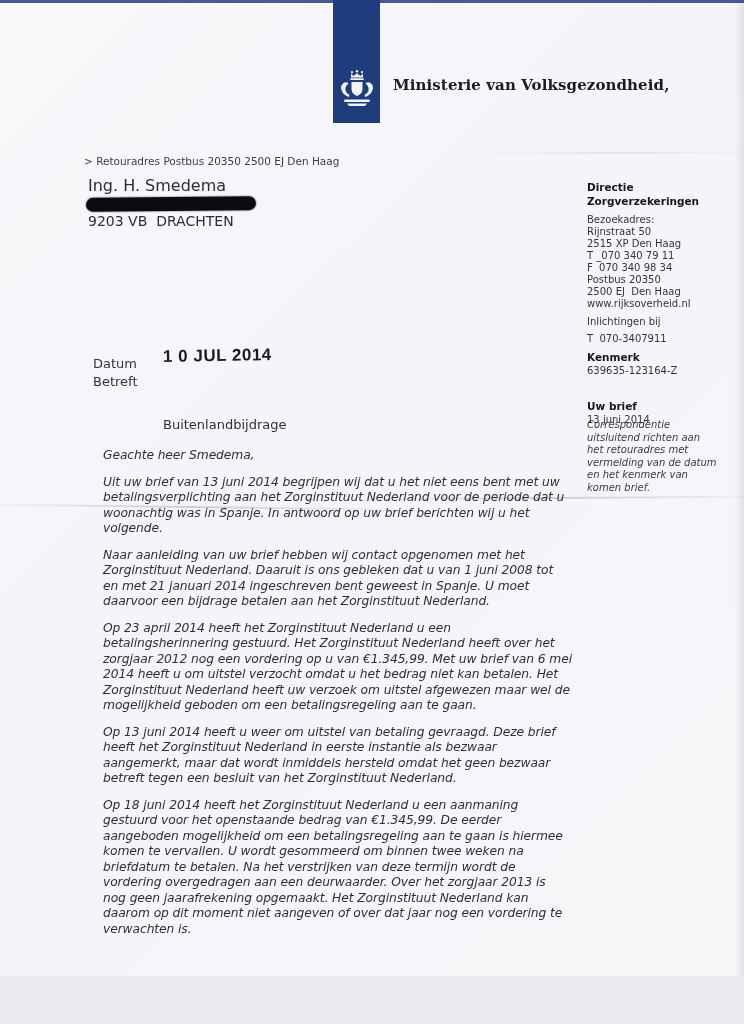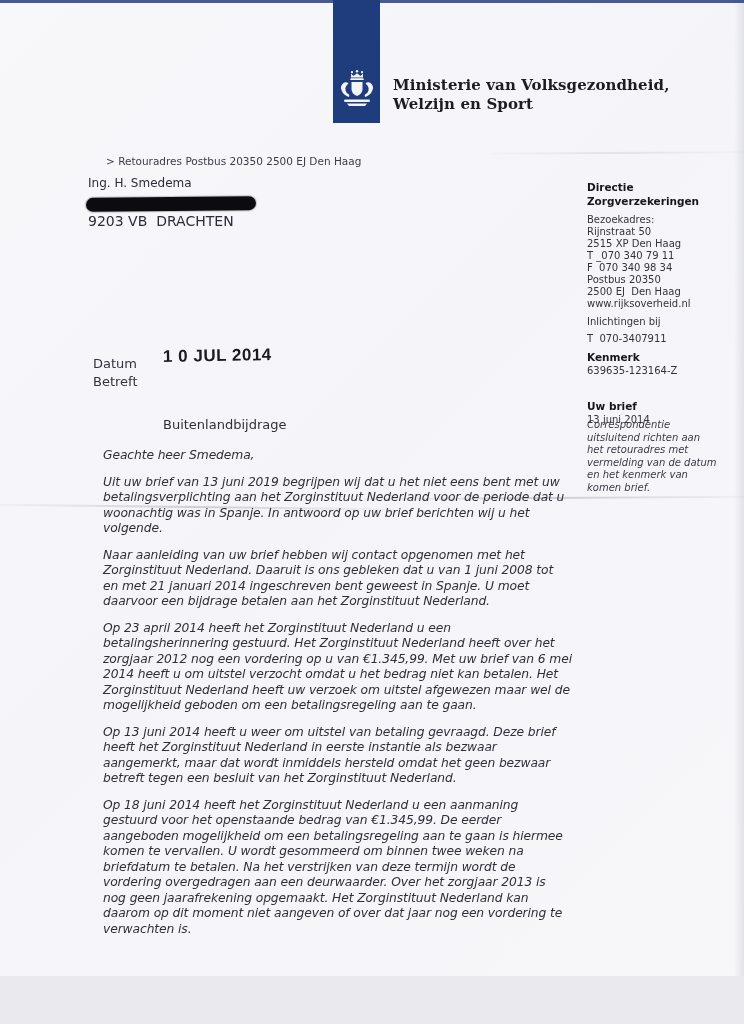--- a/index.html
+++ b/index.html
@@ -100,7 +100,6 @@
 
   <div class="ministry">
     <div>Ministerie van Volksgezondheid,</div>
-    <div>Welzijn en Sport</div>
   </div>
 
   <div class="retour">&gt; Retouradres Postbus 20350 2500 EJ Den Haag</div>

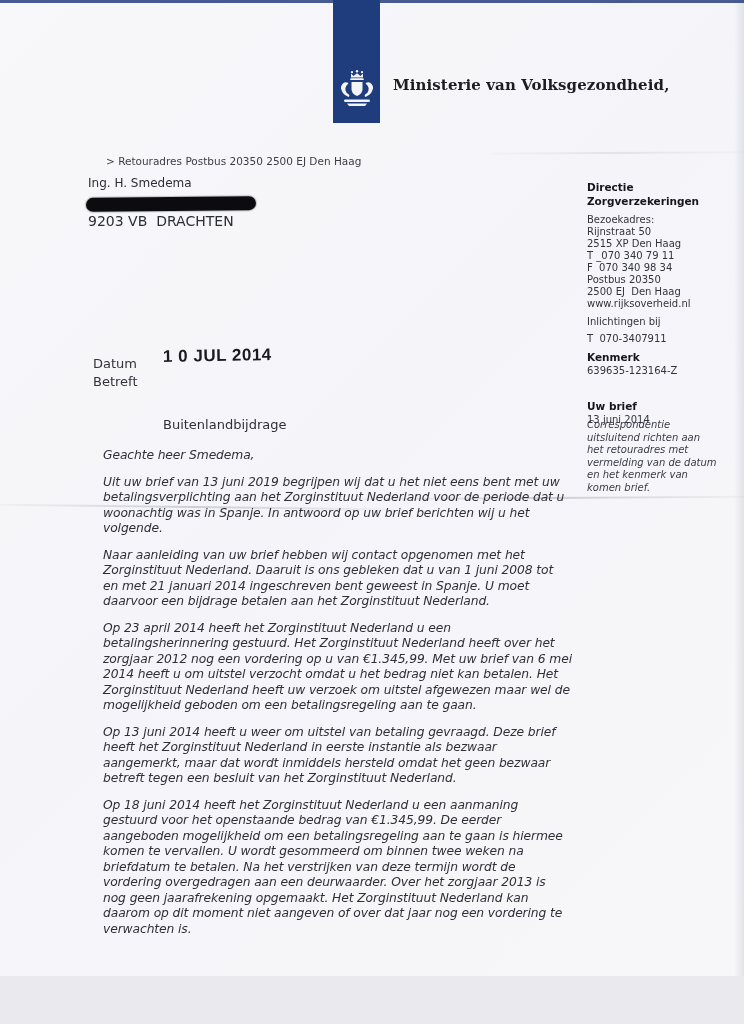--- a/index.html
+++ b/index.html
@@ -33,7 +33,7 @@
     font-family:"DejaVu Serif", serif;font-weight:600;font-size:15px;line-height:19px;
     color:#1c1c22;letter-spacing:.1px;}
 
-  .retour{position:absolute;left:106px;top:155px;font-size:10.5px;color:#3c3c46;white-space:pre;}
+  .retour{position:absolute;left:84px;top:155px;font-size:10.5px;color:#3c3c46;white-space:pre;}
   .rname{position:absolute;left:88px;top:176px;font-size:12px;color:#2d2d37;white-space:pre;}
   .redact{position:absolute;left:86px;top:197px;width:170px;height:14px;background:#0c0c10;
     border-radius:7px;transform:rotate(-.6deg);box-shadow:0 0 1px 1px rgba(20,40,20,.25);}

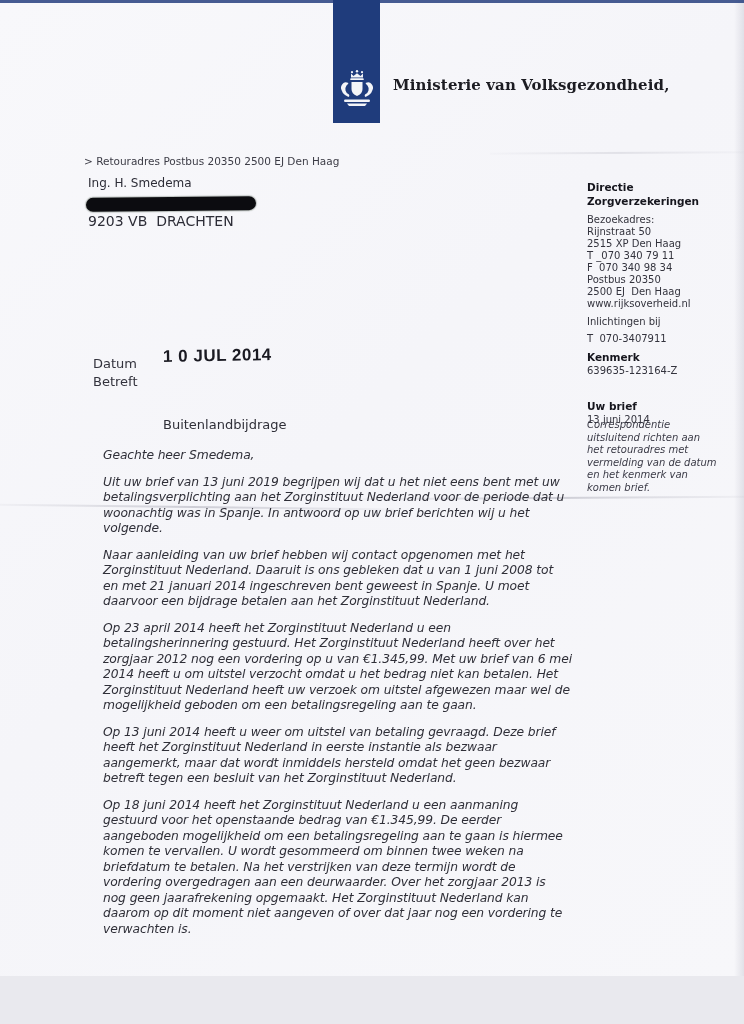--- a/index.html
+++ b/index.html
@@ -34,7 +34,7 @@
     color:#1c1c22;letter-spacing:.1px;}
 
   .retour{position:absolute;left:84px;top:155px;font-size:10.5px;color:#3c3c46;white-space:pre;}
-  .rname{position:absolute;left:88px;top:176px;font-size:12px;color:#2d2d37;white-space:pre;}
+  .rname{position:absolute;left:88px;top:176px;font-size:16px;color:#2d2d37;white-space:pre;}
   .redact{position:absolute;left:86px;top:197px;width:170px;height:14px;background:#0c0c10;
     border-radius:7px;transform:rotate(-.6deg);box-shadow:0 0 1px 1px rgba(20,40,20,.25);}
   .rcity{position:absolute;left:88px;top:213px;font-size:14px;color:#2d2d37;white-space:pre;}

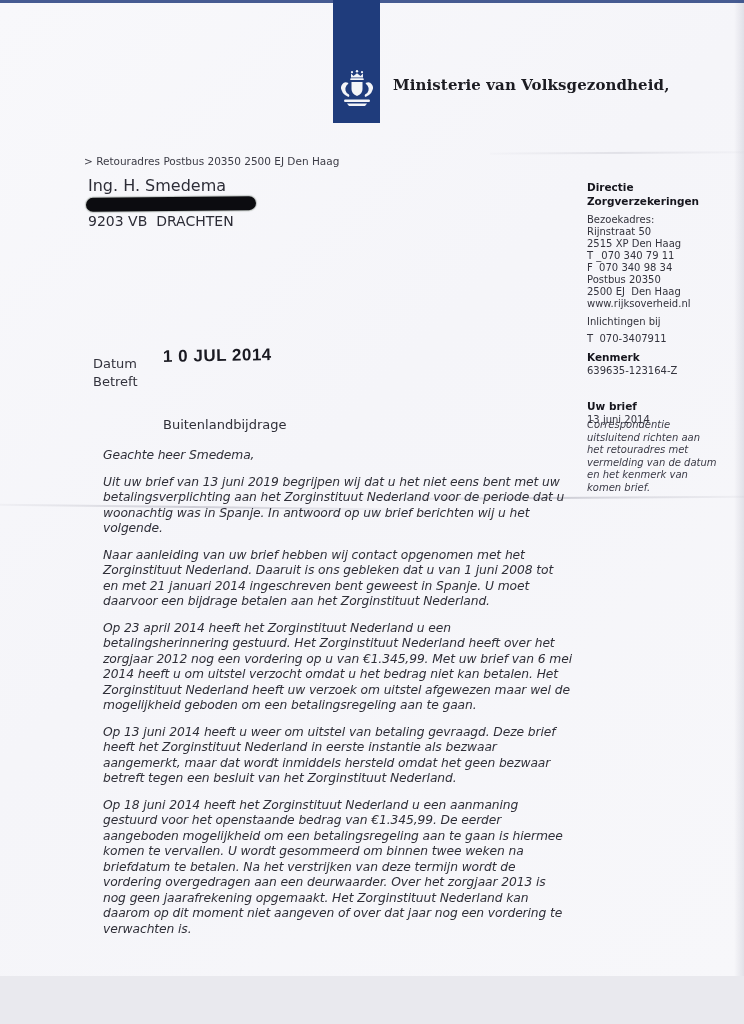--- a/index.html
+++ b/index.html
@@ -145,7 +145,7 @@
 
   <div class="bodytext">
     <p>Geachte heer Smedema,</p>
-    <p>Uit uw brief van 13 juni 2019 begrijpen wij dat u het niet eens bent met uw betalingsverplichting aan het Zorginstituut Nederland voor de periode dat u woonachtig was in Spanje. In antwoord op uw brief berichten wij u het volgende.</p>
+    <p>Uit uw brief van 13 juni 2014 begrijpen wij dat u het niet eens bent met uw betalingsverplichting aan het Zorginstituut Nederland voor de periode dat u woonachtig was in Spanje. In antwoord op uw brief berichten wij u het volgende.</p>
     <p>Naar aanleiding van uw brief hebben wij contact opgenomen met het Zorginstituut Nederland. Daaruit is ons gebleken dat u van 1 juni 2008 tot en met 21 januari 2014 ingeschreven bent geweest in Spanje. U moet daarvoor een bijdrage betalen aan het Zorginstituut Nederland.</p>
     <p>Op 23 april 2014 heeft het Zorginstituut Nederland u een betalingsherinnering gestuurd. Het Zorginstituut Nederland heeft over het zorgjaar 2012 nog een vordering op u van €1.345,99. Met uw brief van 6 mei 2014 heeft u om uitstel verzocht omdat u het bedrag niet kan betalen. Het Zorginstituut Nederland heeft uw verzoek om uitstel afgewezen maar wel de mogelijkheid geboden om een betalingsregeling aan te gaan.</p>
     <p>Op 13 juni 2014 heeft u weer om uitstel van betaling gevraagd. Deze brief heeft het Zorginstituut Nederland in eerste instantie als bezwaar aangemerkt, maar dat wordt inmiddels hersteld omdat het geen bezwaar betreft tegen een besluit van het Zorginstituut Nederland.</p>

